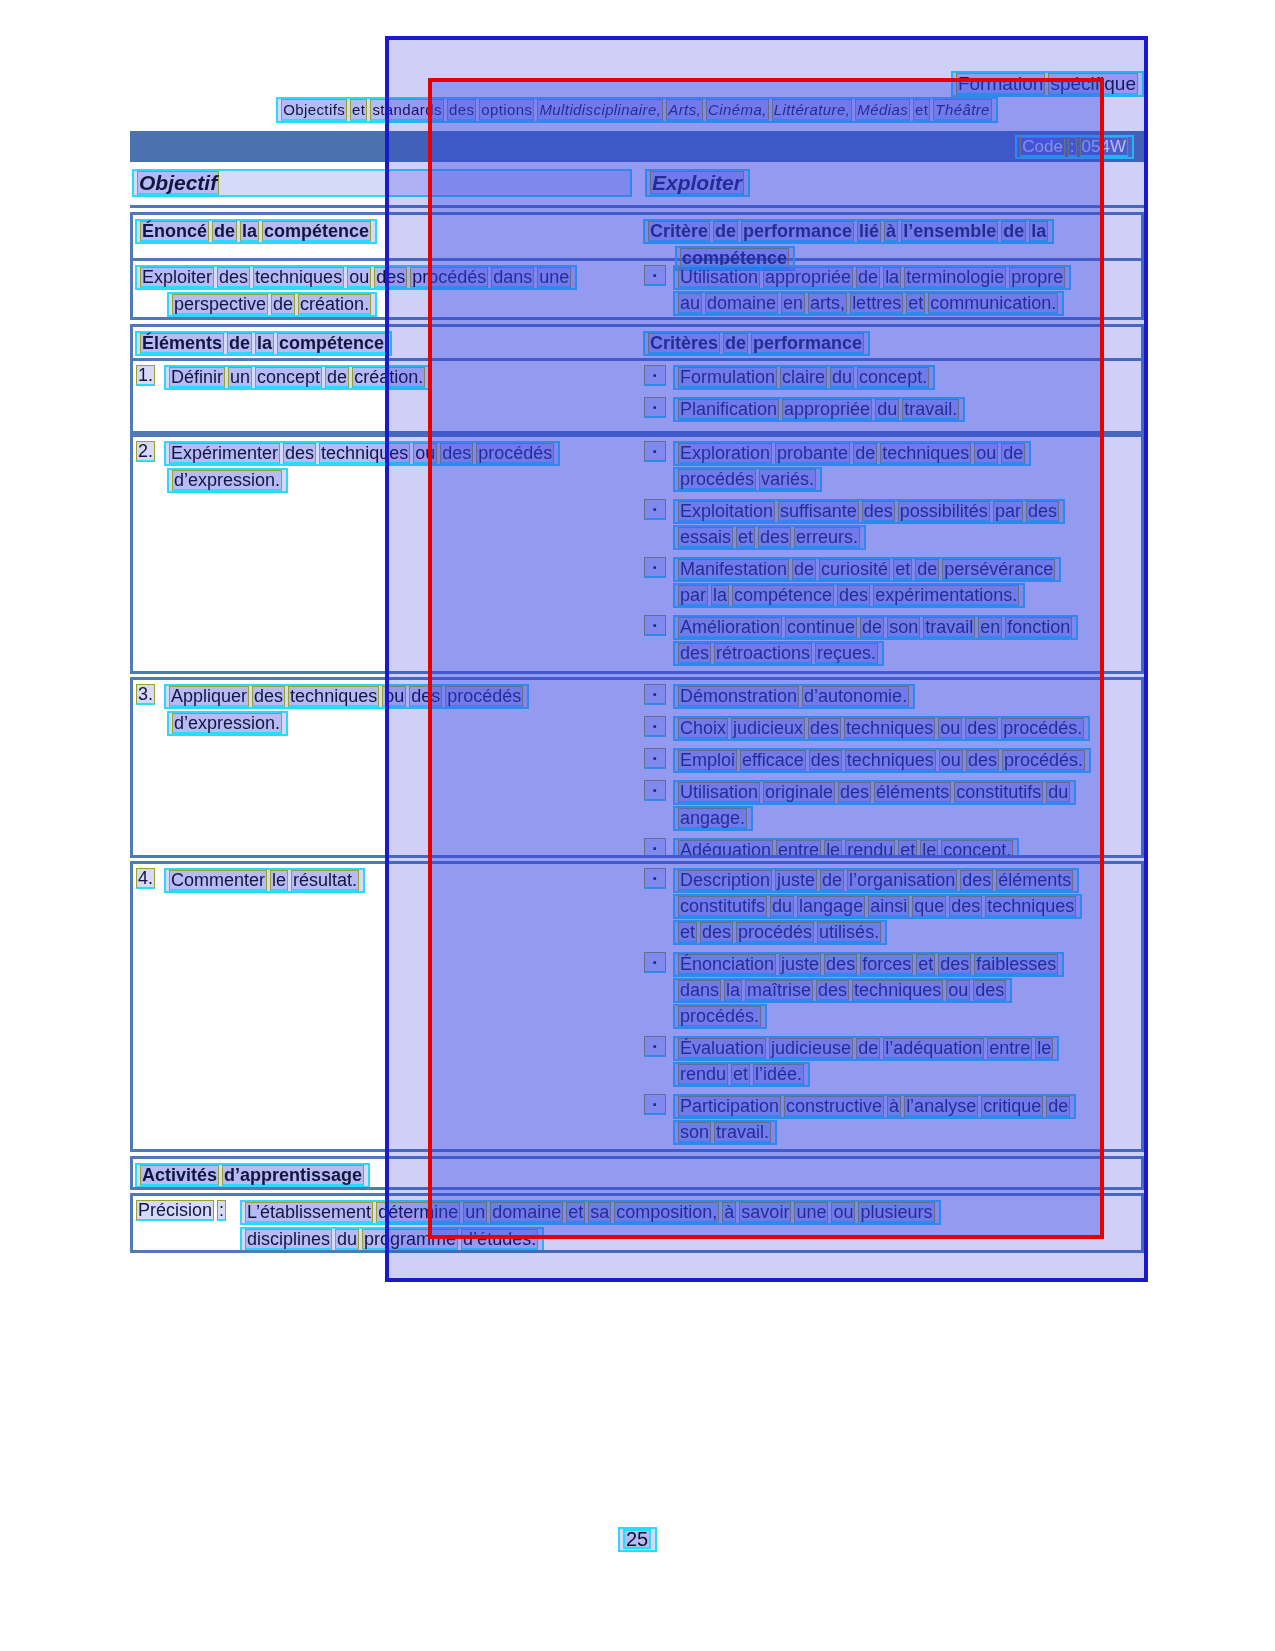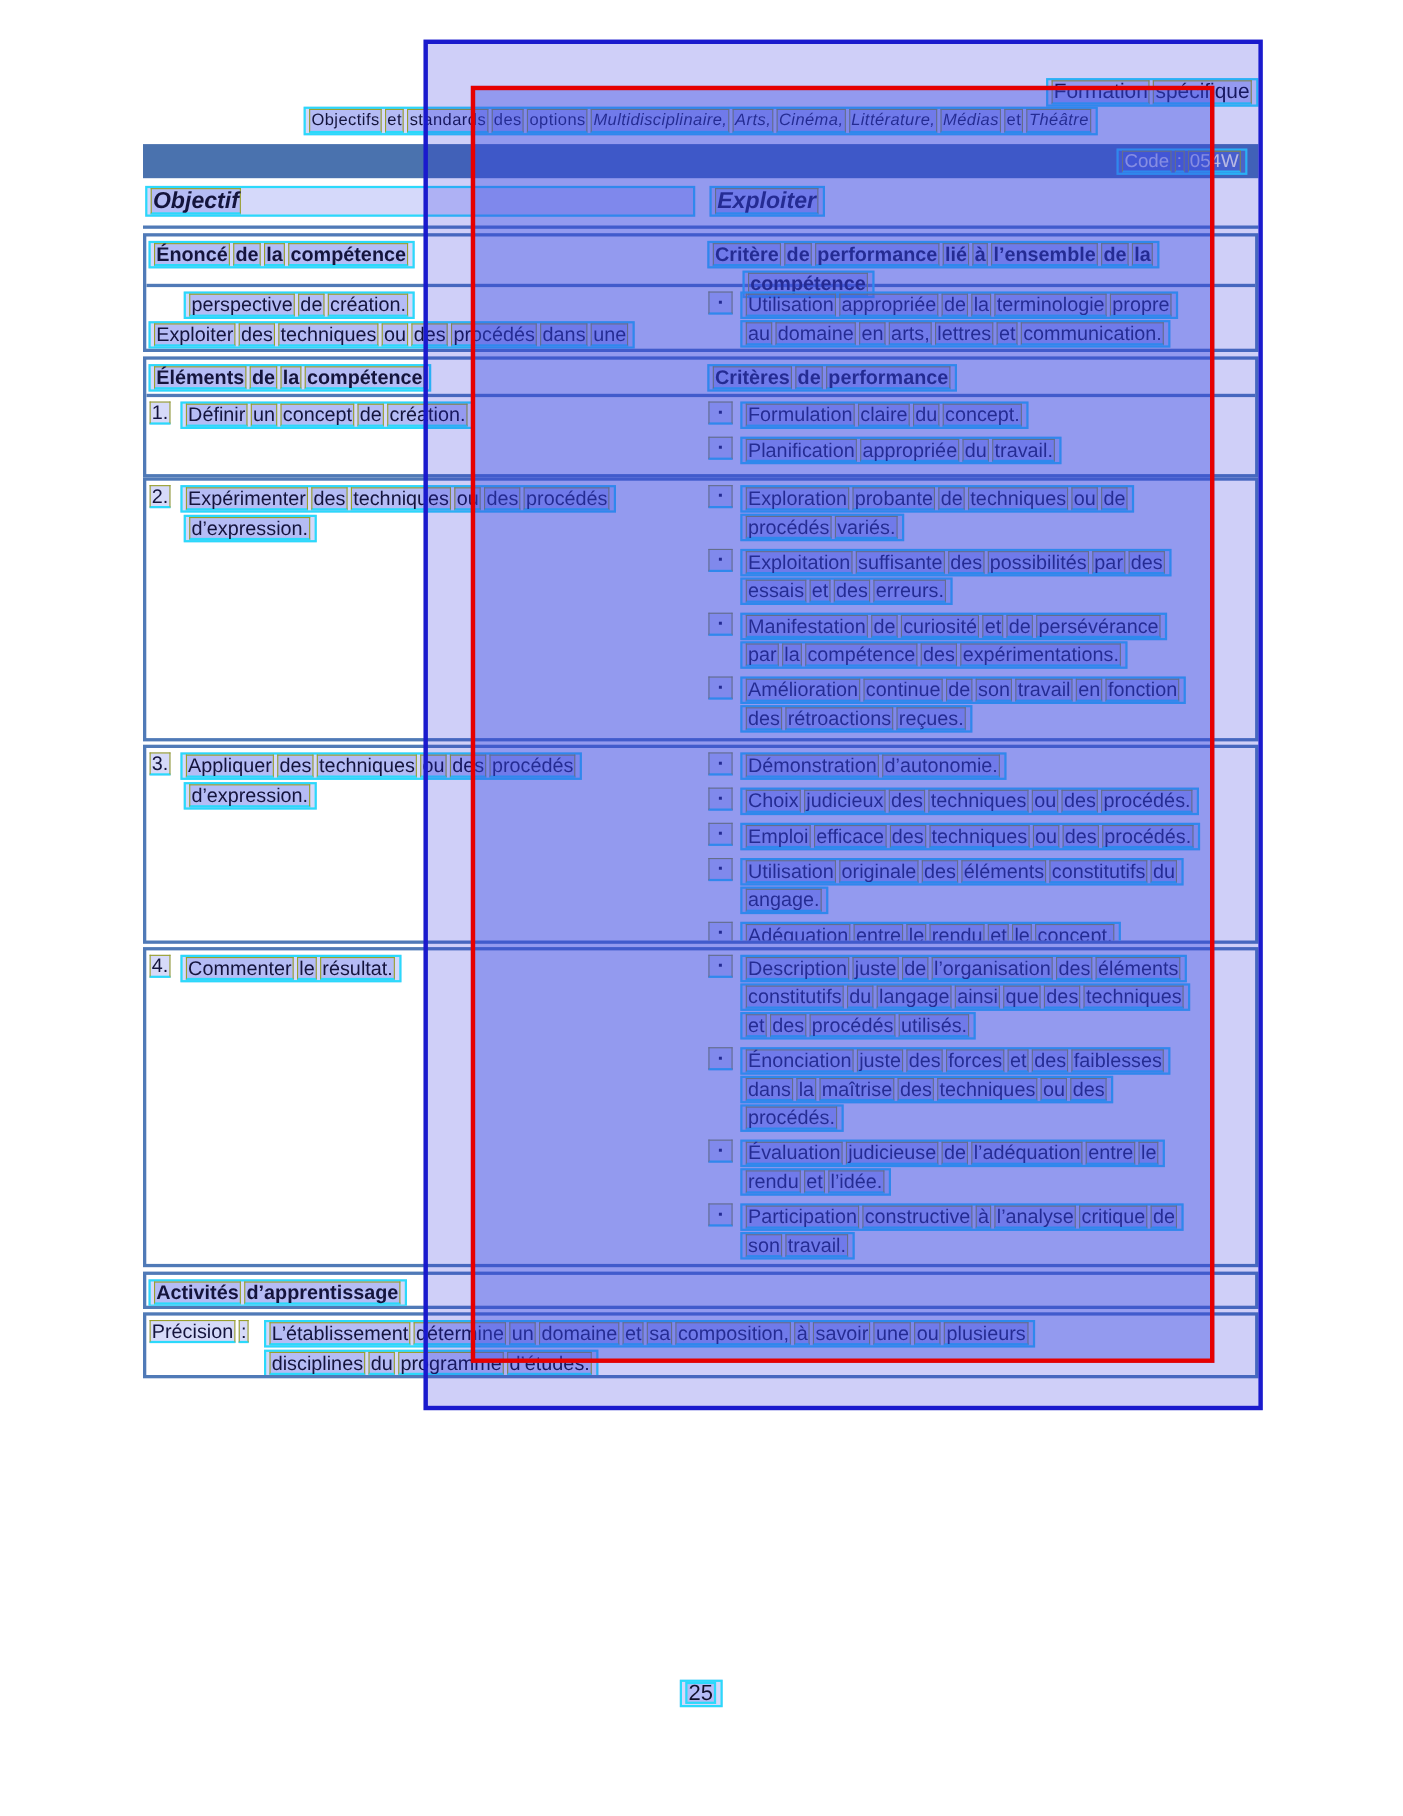--- a/index.html
+++ b/index.html
@@ -129,10 +129,10 @@
     <div class="trow">
       <div class="lcell">
           <div class="lrow">
+            <div class="line"><span class="w">Exploiter</span><span class="w">des</span><span class="w">techniques</span><span class="w">ou</span><span class="w">des</span><span class="w">procédés</span><span class="w">dans</span><span class="w">une</span></div>
+          </div>
+          <div class="lrow">
             <div class="line cont "><span class="w">perspective</span><span class="w">de</span><span class="w">création.</span></div>
-          </div>
-          <div class="lrow">
-            <div class="line"><span class="w">Exploiter</span><span class="w">des</span><span class="w">techniques</span><span class="w">ou</span><span class="w">des</span><span class="w">procédés</span><span class="w">dans</span><span class="w">une</span></div>
           </div>
         </div>
       <div class="rcell">

